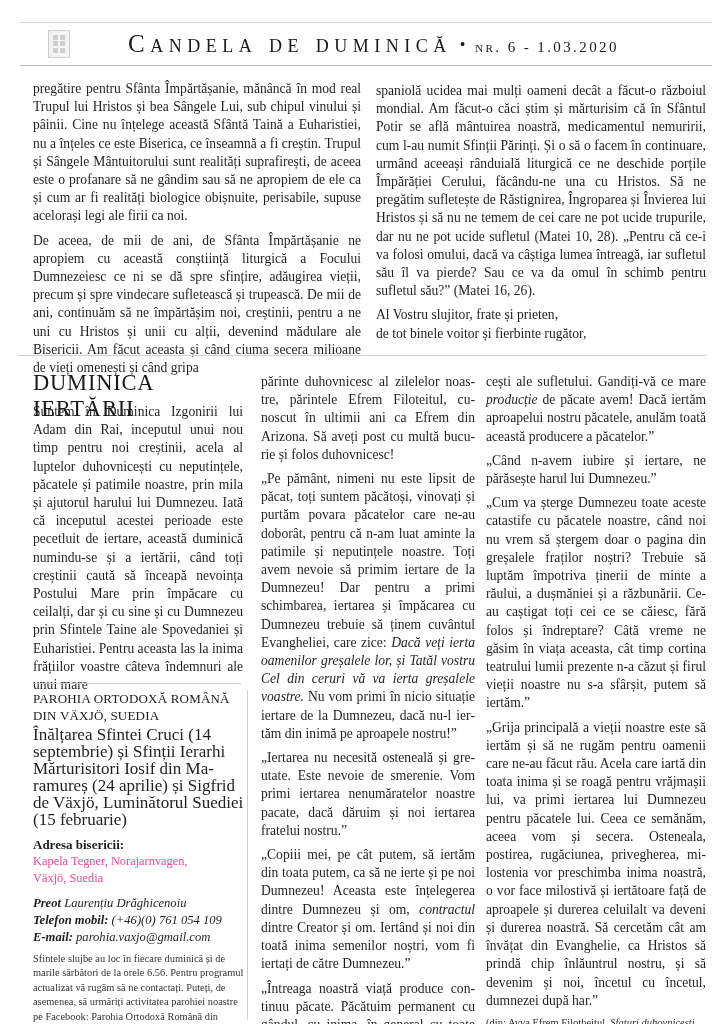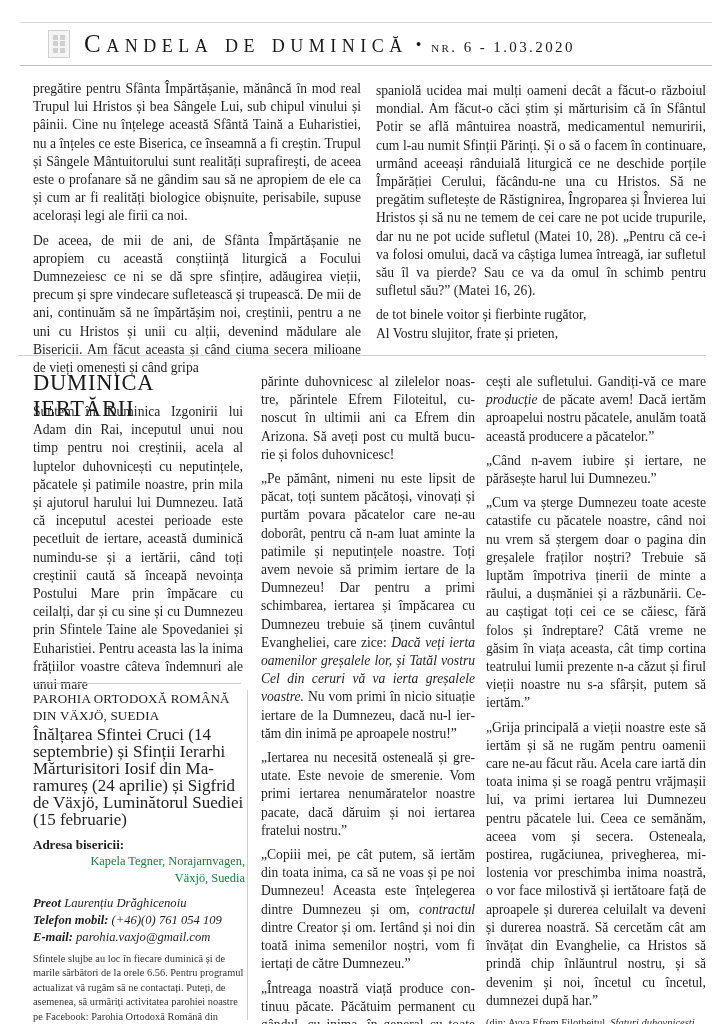--- a/index.html
+++ b/index.html
@@ -14,7 +14,7 @@
   .header {
     position: absolute; left: 20px; top: 22px; width: 692px; height: 42px;
     border-top: 1px solid #d8d8d8; border-bottom: 1px solid #bdbdbd;
-    display: flex; align-items: center;
+    display: flex; align-items: center; gap: 44px;
   }
   .logo {
     width: 22px; height: 28px; margin-left: 28px; margin-right: 14px;

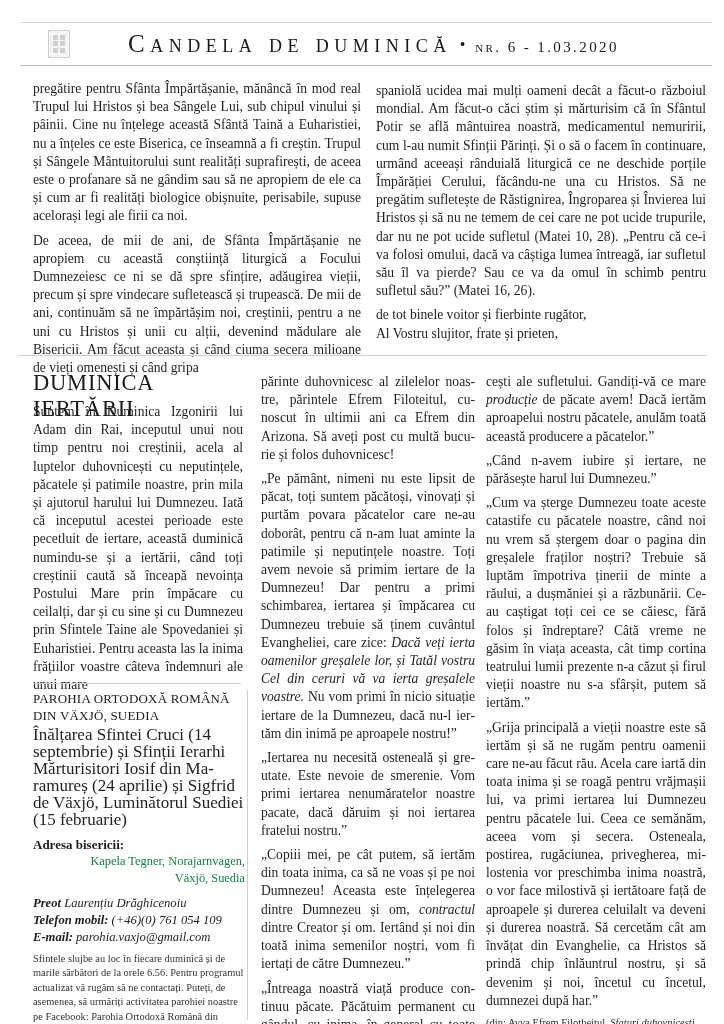--- a/index.html
+++ b/index.html
@@ -97,8 +97,8 @@
   <div class="col top-right">
     <p class="p">spaniolă ucidea mai mulți oameni decât a făcut-o războiul mondial. Am făcut-o căci știm și mărturisim că în Sfântul Potir se află mântuirea noastră, medicamentul nemuririi, cum l-au numit Sfinții Părinți. Și o să o facem în conti­nuare, urmând aceeași rânduială liturgică ce ne deschide porțile Împărăției Cerului, făcându-ne una cu Hristos. Să ne pregătim sufletește de Răstignirea, Îngroparea și Învierea lui Hristos și să nu ne temem de cei care ne pot ucide trupurile, dar nu ne pot ucide sufletul (Matei 10, 28). „Pentru că ce-i va folosi omului, dacă va câștiga lumea întreagă, iar sufletul său îl va pierde? Sau ce va da omul în schimb pentru sufletul său?” (Matei 16, 26).</p>
     <div style="margin-top:6px">
+      <p class="sig-line">Al Vostru slujitor, frate și prieten,</p>
       <p class="sig-line">de tot binele voitor și fierbinte rugător,</p>
-      <p class="sig-line">Al Vostru slujitor, frate și prieten,</p>
     </div>
   </div>
 

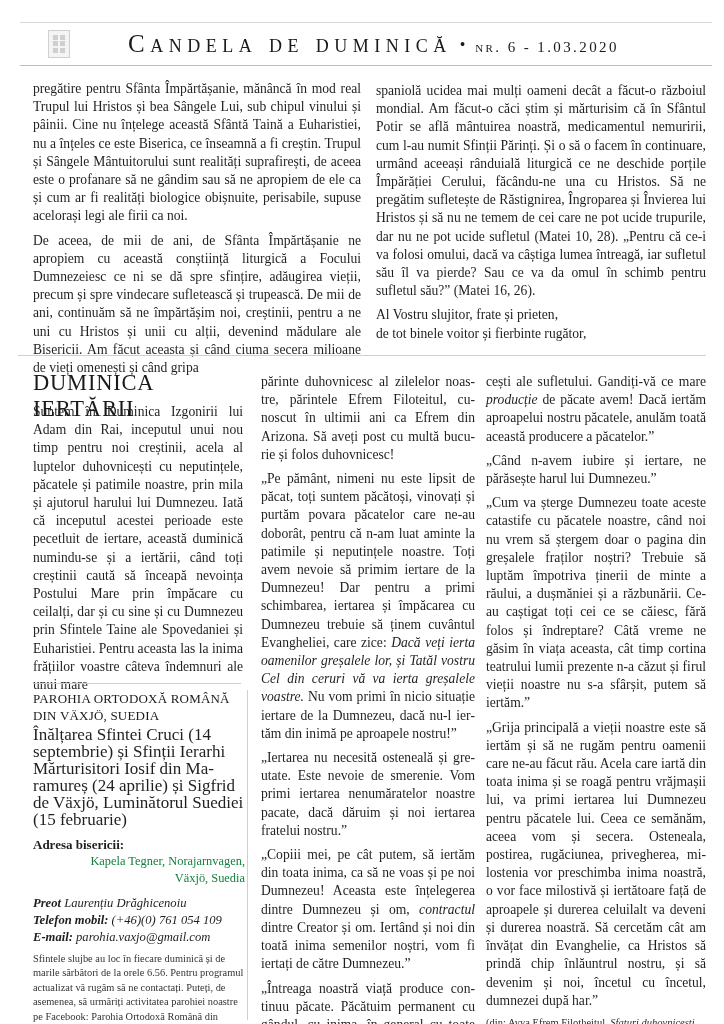--- a/index.html
+++ b/index.html
@@ -64,7 +64,7 @@
   .parish-name { margin: 0; font-size: 13px; line-height: 17px; letter-spacing: 0.2px; color: #1a1a1a; }
   .parish-patrons { margin: 2px 0 0; font-size: 17px; line-height: 17px; color: #1f1f1f; }
   .parish-label { margin: 8px 0 0; font-size: 13px; line-height: 17px; font-weight: bold; }
-  .parish-addr { margin: 0; font-size: 12.4px; line-height: 17px; color: #15803d; text-align: right; }
+  .parish-addr { margin: 0; font-size: 12.4px; line-height: 17px; color: #ec4899; }
   .contact { margin: 8px 0 0; font-size: 12.6px; line-height: 17px; }
   .contact-line { display: block; white-space: nowrap; font-style: italic; }
   .contact b { font-weight: bold; }

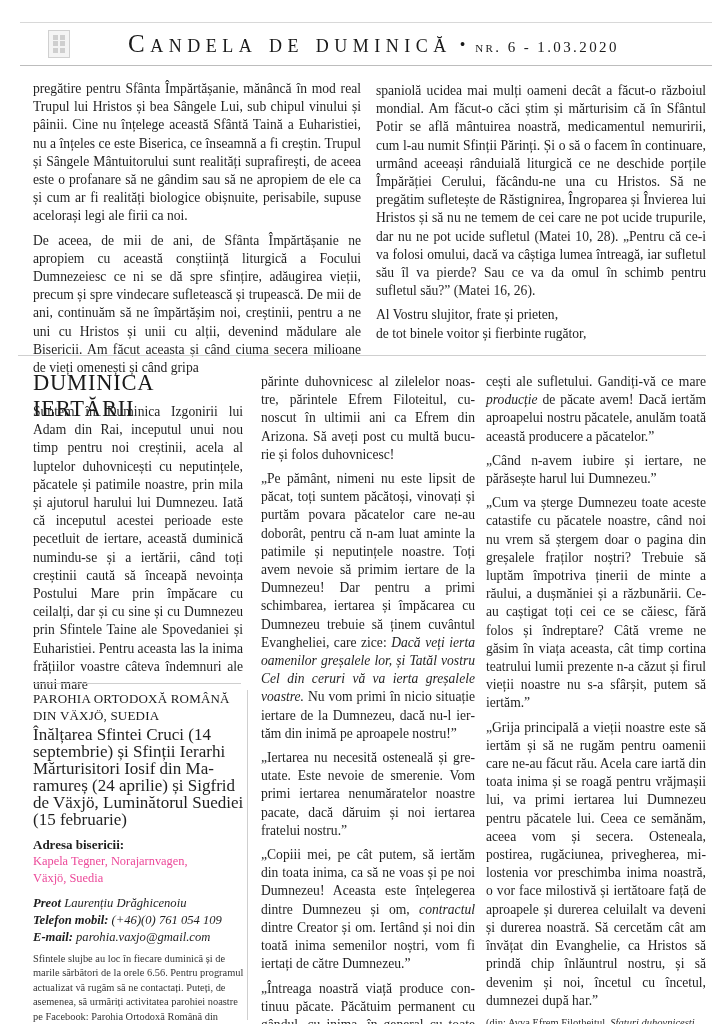--- a/index.html
+++ b/index.html
@@ -114,7 +114,7 @@
     <p class="p">părinte duhovnicesc al zilelelor noas­tre, părintele Efrem Filoteitul, cu­noscut în ultimii ani ca Efrem din Arizona. Să aveți post cu multă bucu­rie și folos duhovnicesc!</p>
     <p class="p"><span>„Pe pământ, nimeni nu este lipsit de păcat, toți suntem păcătoși, vinovați și purtăm povara păcatelor care ne-au doborât, pentru că n-am luat amin­te la patimile și neputințele noastre. Toți avem nevoie să primim iertare de la Dumnezeu! Dar pentru a primi schimbarea, iertarea și împăcarea cu Dumnezeu trebuie să ținem cuvântul Evangheliei, care zice: </span><span class="it">Dacă veți ierta oamenilor greșalele lor, și Tatăl vostru Cel din ceruri vă va ierta greșalele voastre.</span><span> Nu vom primi în nicio situație ier­tare de la Dumnezeu, dacă nu-l ier­tăm din inimă pe aproapele nostru!”</span></p>
     <p class="p">„Iertarea nu necesită osteneală și gre­utate. Este nevoie de smerenie. Vom primi iertarea nenumăratelor noas­tre pacate, dacă dăruim și noi ierta­rea fratelui nostru.”</p>
-    <p class="p"><span>„Copiii mei, pe cât putem, să iertăm din toata inima, ca să ne voas și pe noi Dumnezeu! Aceasta este înțelege­rea dintre Dumnezeu și om, </span><span class="it">contractul</span><span> dintre Creator și om. Iertând și noi din toată inima semenilor noștri, vom fi iertați de către Dumnezeu.”</span></p>
+    <p class="p"><span>„Copiii mei, pe cât putem, să iertăm din toata putem, ca să ne ierte și pe noi Dumnezeu! Aceasta este înțelege­rea dintre Dumnezeu și om, </span><span class="it">contractul</span><span> dintre Creator și om. Iertând și noi din toată inima semenilor noștri, vom fi iertați de către Dumnezeu.”</span></p>
     <p class="p">„Întreaga noastră viață produce con­tinuu păcate. Păcătuim permanent cu gândul, cu inima, în general cu toate simțurile trupești și duhovni­</p>
   </div>
 

